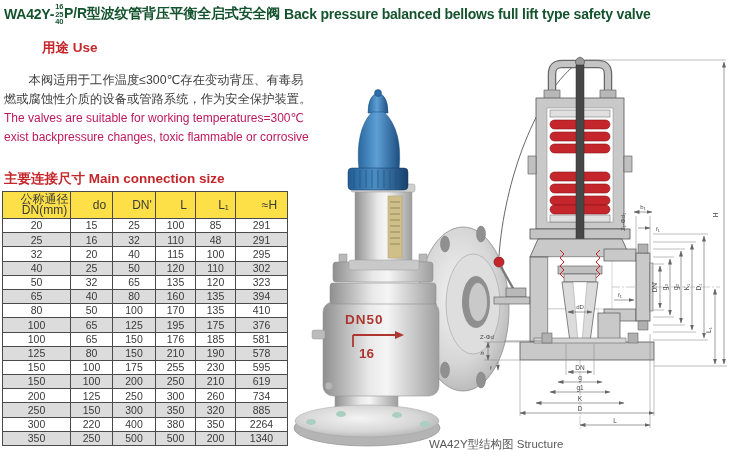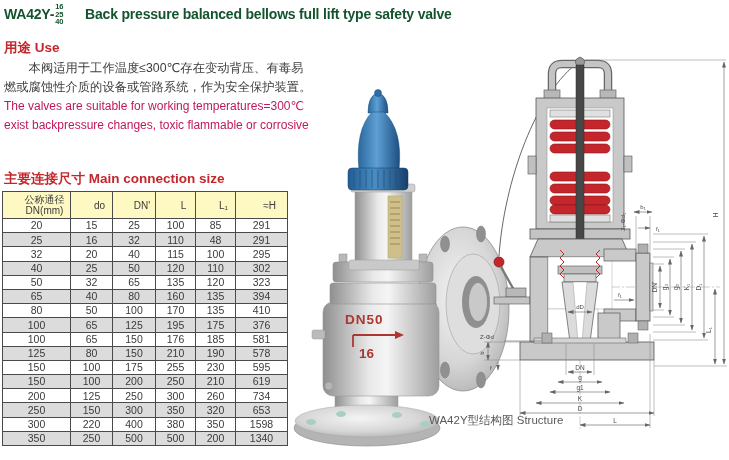--- a/index.html
+++ b/index.html
@@ -38,6 +38,7 @@
     <span>25</span>
     <span>40</span>
   </span>
+  <span>P/R型波纹管背压平衡全启式安全阀</span>
   <span class="title-en">Back pressure balanced bellows full lift type safety valve</span>
 </div>
 

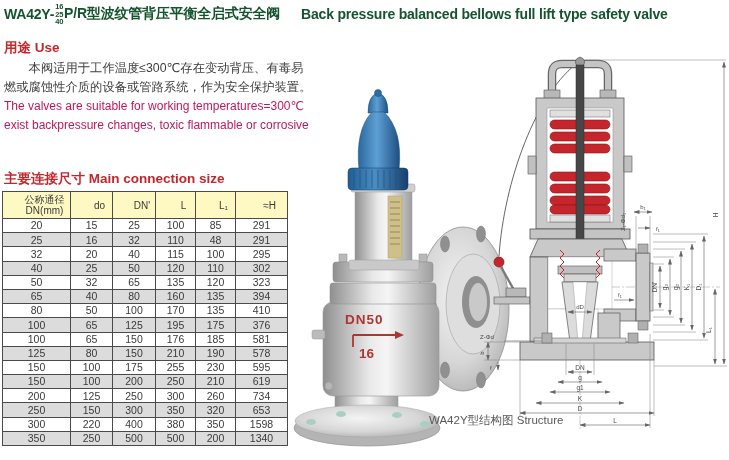--- a/index.html
+++ b/index.html
@@ -8,7 +8,7 @@
   .title{position:absolute;left:4px;top:3px;display:flex;align-items:center;white-space:nowrap;
          font-weight:bold;font-size:14px;color:#14532d;letter-spacing:-0.2px;}
   .stack{display:inline-flex;flex-direction:column;font-size:7.5px;line-height:7.5px;margin:0 1px;font-weight:bold;}
-  .title-en{margin-left:21px;text-align:center;}
+  .title-en{margin-left:4px;text-align:center;}
   .sec-heading{position:absolute;left:4px;color:#c5262b;font-weight:bold;font-size:13.5px;}
   .use-heading{top:39px;}
   .conn-heading{top:170px;}

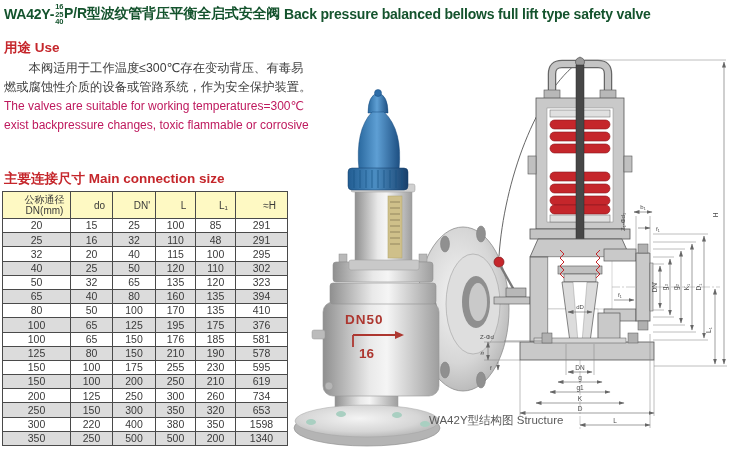--- a/index.html
+++ b/index.html
@@ -10,7 +10,7 @@
   .stack{display:inline-flex;flex-direction:column;font-size:7.5px;line-height:7.5px;margin:0 1px;font-weight:bold;}
   .title-en{margin-left:4px;text-align:center;}
   .sec-heading{position:absolute;left:4px;color:#c5262b;font-weight:bold;font-size:13.5px;}
-  .use-heading{top:39px;}
+  .use-heading{top:39px;margin-left:38px;}
   .conn-heading{top:170px;}
   .use-text{position:absolute;left:4px;top:59px;width:294px;font-size:12.3px;line-height:19px;color:#3d3d3d;}
   .use-text .ln{white-space:nowrap;}

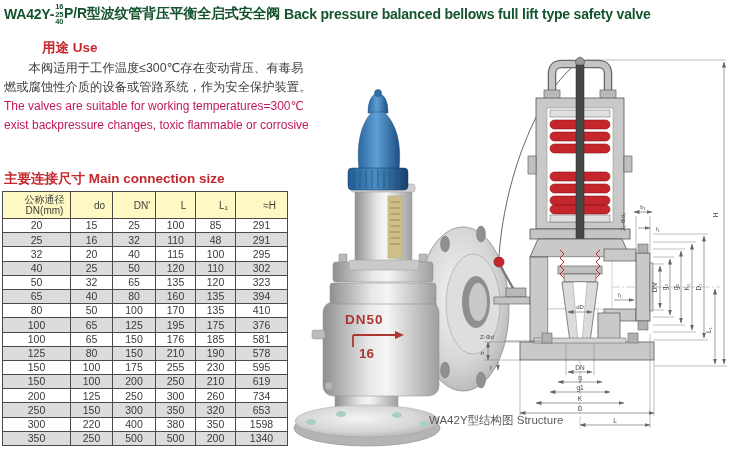--- a/index.html
+++ b/index.html
@@ -14,7 +14,7 @@
   .conn-heading{top:170px;}
   .use-text{position:absolute;left:4px;top:59px;width:294px;font-size:12.3px;line-height:19px;color:#3d3d3d;}
   .use-text .ln{white-space:nowrap;}
-  .use-text .ln.indent{text-indent:2em;}
+  .use-text .ln.indent{text-indent:2em;margin-top:12px;}
   .use-text .ln.en{color:#be185d;font-size:12px;}
   table.size-table{position:absolute;left:2px;top:191px;border-collapse:collapse;table-layout:fixed;
          font-size:10.5px;color:#3a3a3a;text-align:center;}

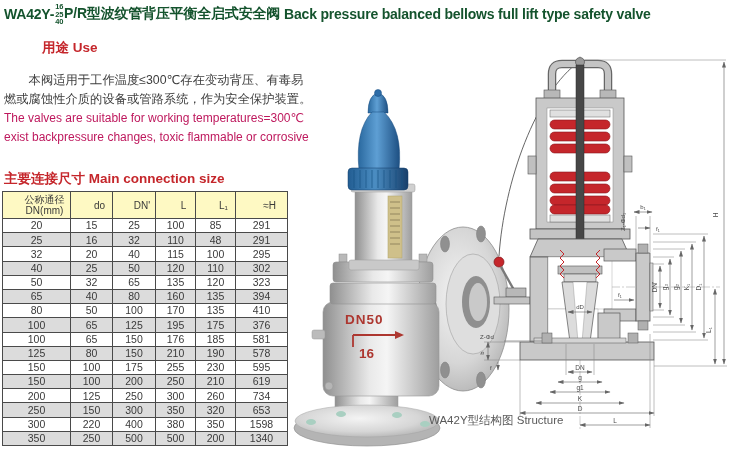--- a/index.html
+++ b/index.html
@@ -19,7 +19,7 @@
   table.size-table{position:absolute;left:2px;top:191px;border-collapse:collapse;table-layout:fixed;
          font-size:10.5px;color:#3a3a3a;text-align:center;}
   table.size-table th,table.size-table td{border:1px solid #4a4a4a;padding:0;line-height:12.5px;height:13.2px;font-weight:normal;}
-  table.size-table th{background:#fef9c3;height:26px;font-size:10px;line-height:11px;padding-left:16px;}
+  table.size-table th{background:#fde047;height:26px;font-size:12px;line-height:11px;padding-left:16px;}
   table.size-table tbody tr:nth-child(even){background:#dcdcdc;}
   .caption{position:absolute;left:429px;top:413px;font-size:11.5px;color:#5a5a5a;}
   .photo{position:absolute;left:293px;top:64px;width:218px;height:386px;text-align:right;}

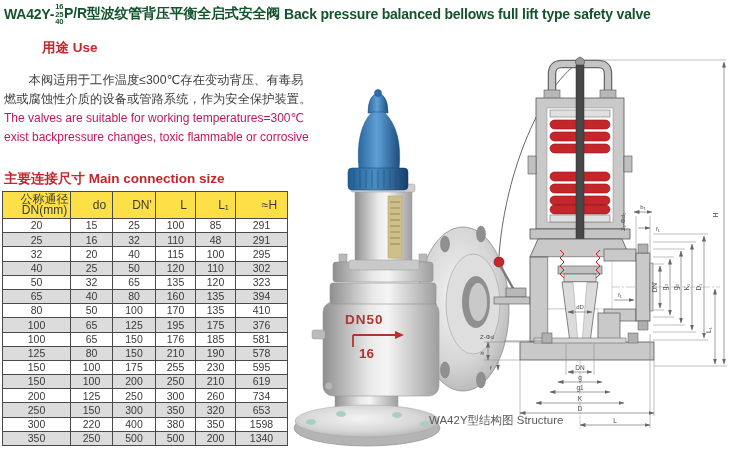--- a/index.html
+++ b/index.html
@@ -185,7 +185,7 @@
         <td>300</td>
         <td>350</td>
         <td>320</td>
-        <td>653</td>
+        <td>885</td>
       </tr>
       <tr>
         <td>300</td>

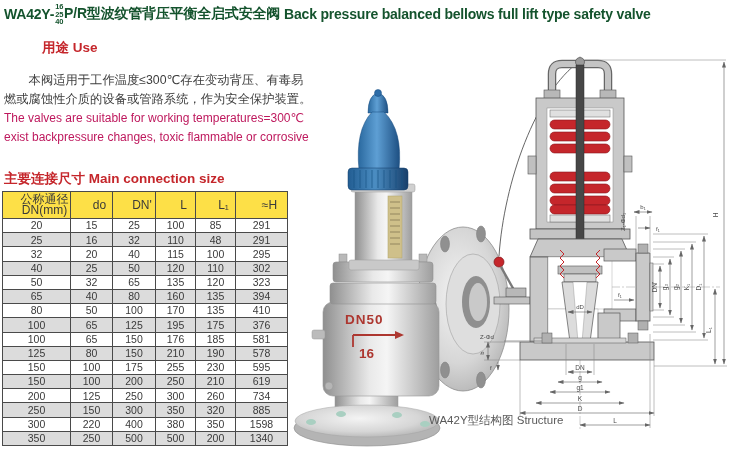--- a/index.html
+++ b/index.html
@@ -193,7 +193,7 @@
         <td>400</td>
         <td>380</td>
         <td>350</td>
-        <td>1598</td>
+        <td>2264</td>
       </tr>
       <tr>
         <td>350</td>

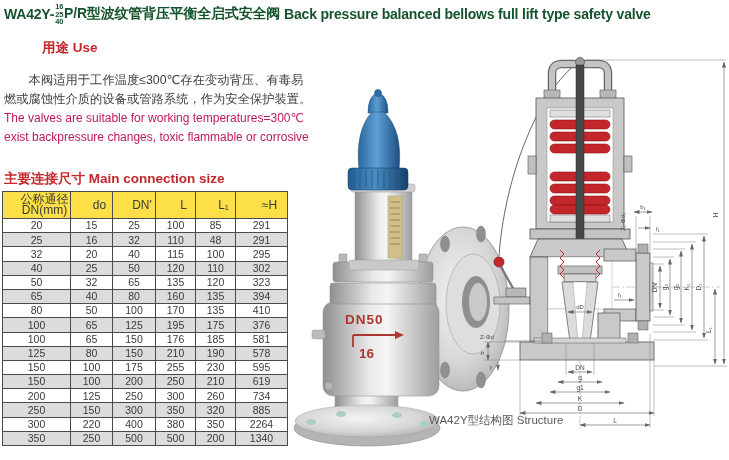--- a/index.html
+++ b/index.html
@@ -21,7 +21,7 @@
   table.size-table th,table.size-table td{border:1px solid #4a4a4a;padding:0;line-height:12.5px;height:13.2px;font-weight:normal;}
   table.size-table th{background:#fde047;height:26px;font-size:12px;line-height:11px;padding-left:16px;}
   table.size-table tbody tr:nth-child(even){background:#dcdcdc;}
-  .caption{position:absolute;left:429px;top:413px;font-size:11.5px;color:#5a5a5a;}
+  .caption{position:absolute;left:429px;top:437px;font-size:11.5px;color:#5a5a5a;}
   .photo{position:absolute;left:293px;top:64px;width:218px;height:386px;text-align:right;}
   .diagram{position:absolute;left:478px;top:50px;width:251px;height:390px;}
   svg{display:block;}

